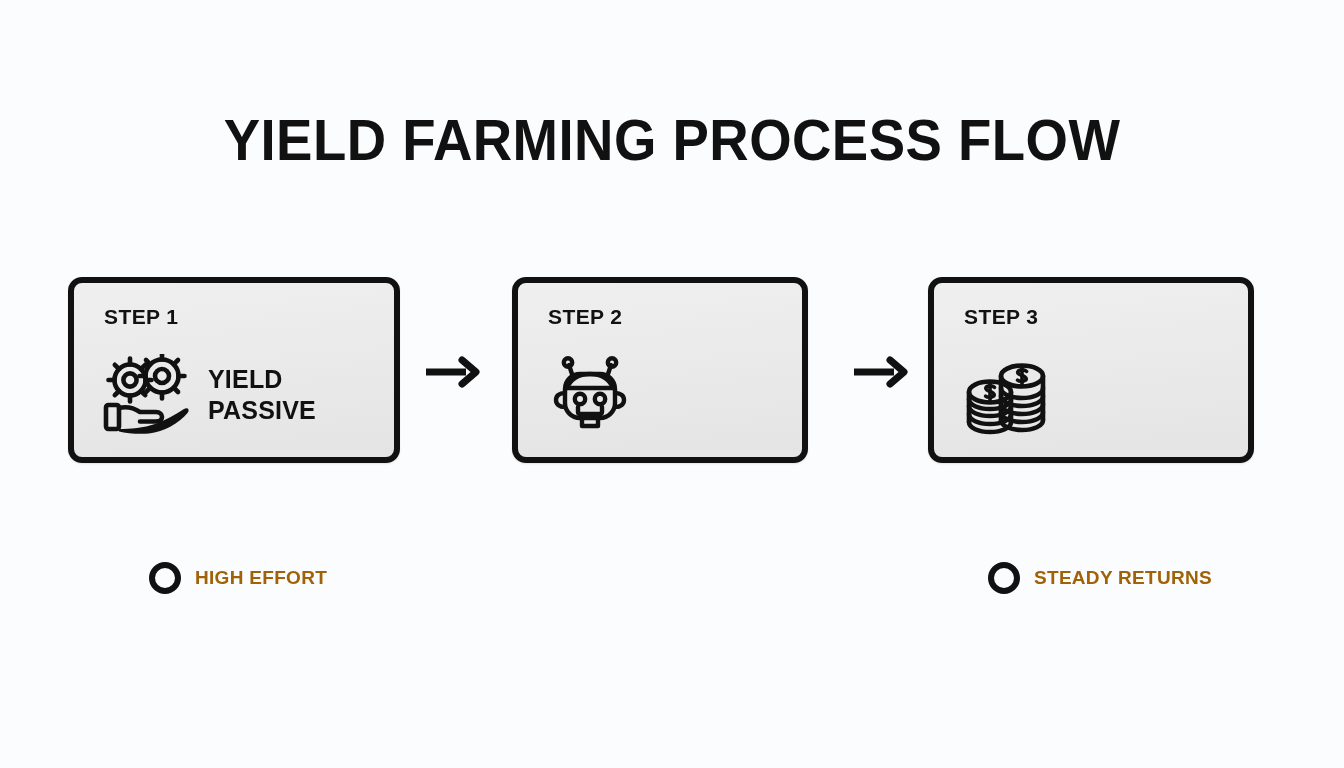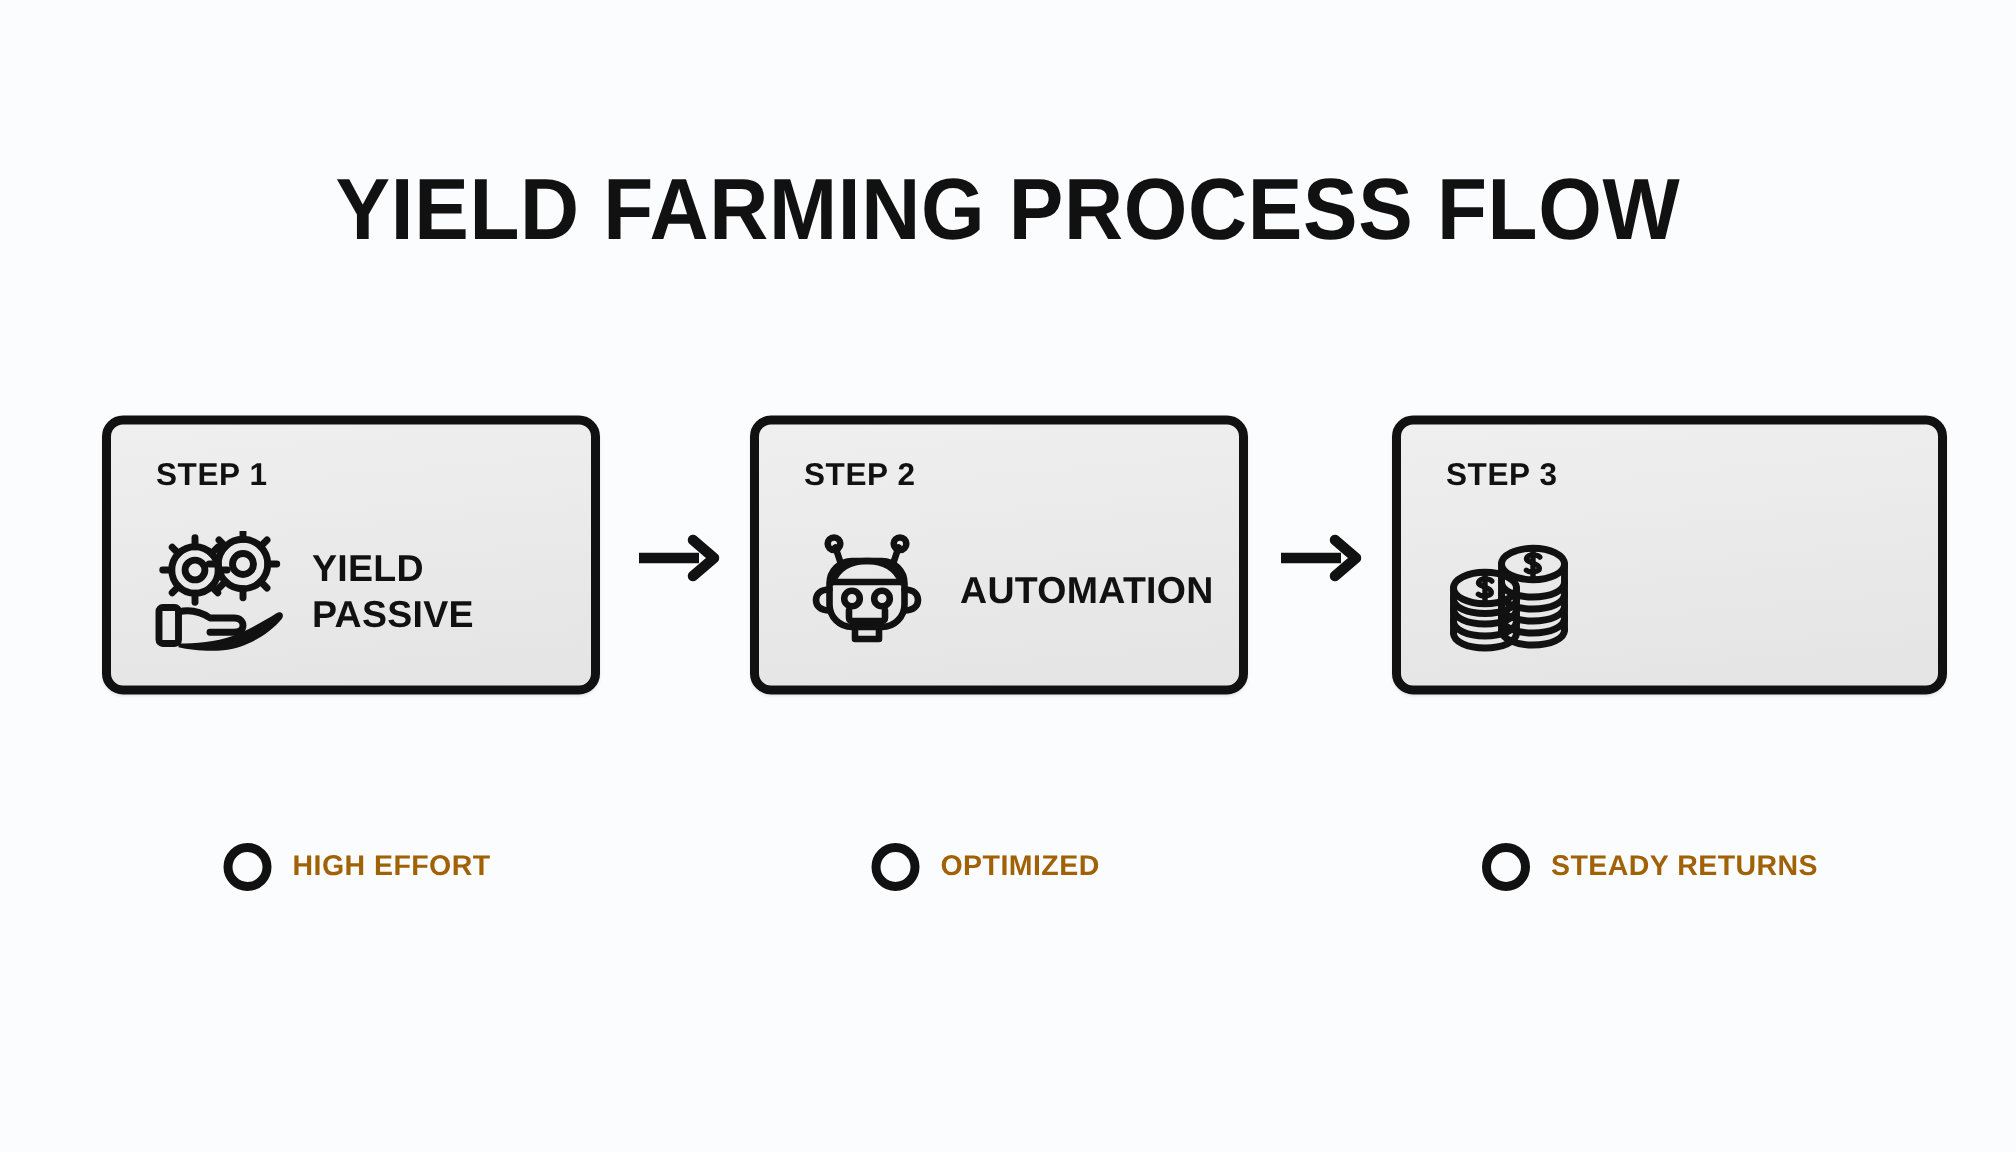--- a/index.html
+++ b/index.html
@@ -58,7 +58,7 @@
     box-shadow: 0 1px 2px rgba(0,0,0,0.10);
   }
   .step-card.c1 { left: 0px;   width: 332px; padding-left: 42px; }
-  .step-card.c2 { left: 432px; width: 332px; }
+  .step-card.c2 { left: 444px; width: 296px; }
   .step-card.c3 { left: 860px; width: 370px; }
 
   .step-label {

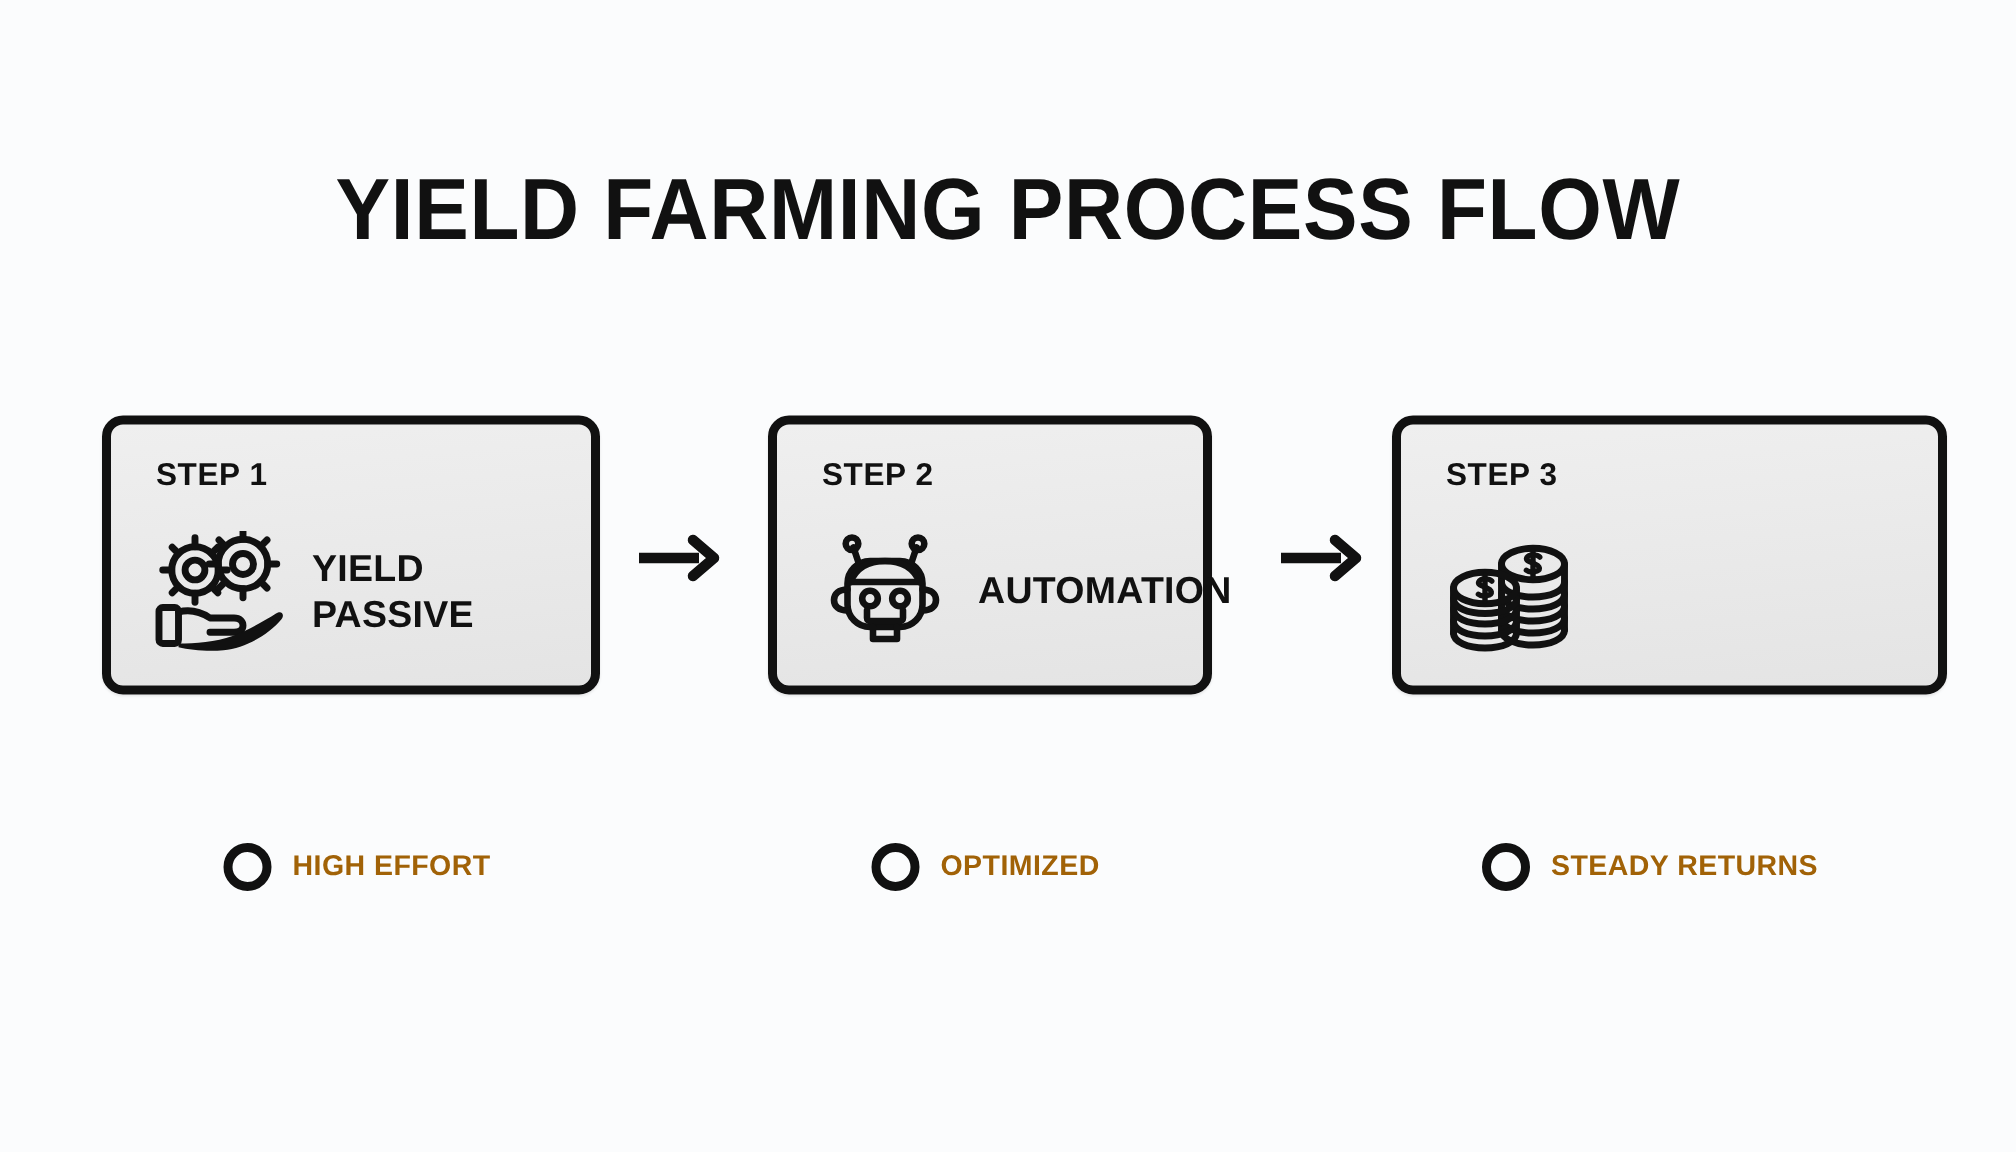--- a/index.html
+++ b/index.html
@@ -59,7 +59,7 @@
   }
   .step-card.c1 { left: 0px;   width: 332px; padding-left: 42px; }
   .step-card.c2 { left: 444px; width: 296px; }
-  .step-card.c3 { left: 860px; width: 370px; }
+  .step-card.c3 { left: 860px; width: 326px; }
 
   .step-label {
     position: absolute;

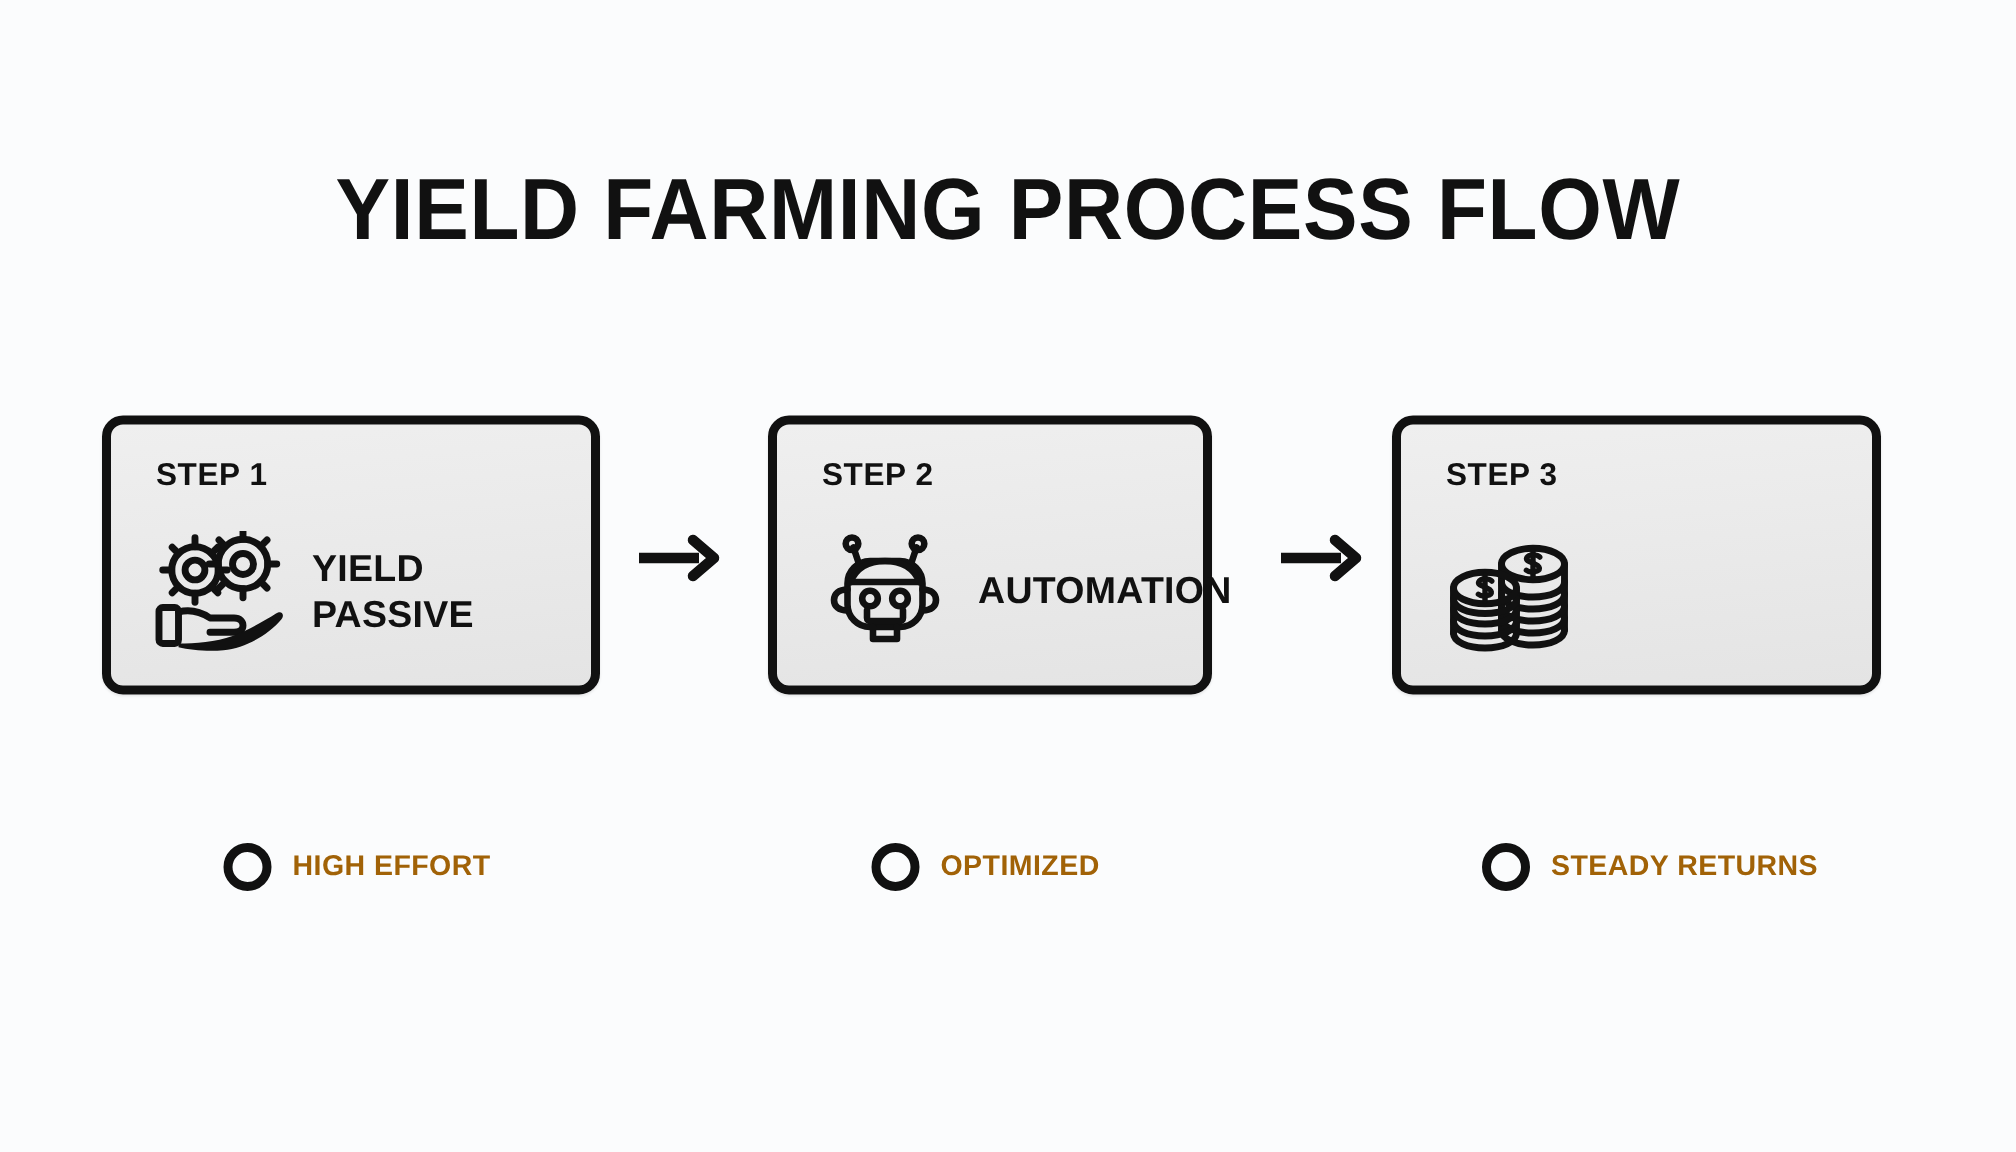--- a/index.html
+++ b/index.html
@@ -234,9 +234,6 @@
             <path d="M31 63 L31 71 L47 71 L47 63"></path>
           </svg>
         </div>
-        <div class="step-text">
-          <span class="ln">AUTOMATION</span>
-        </div>
       </div>
     </div>
 

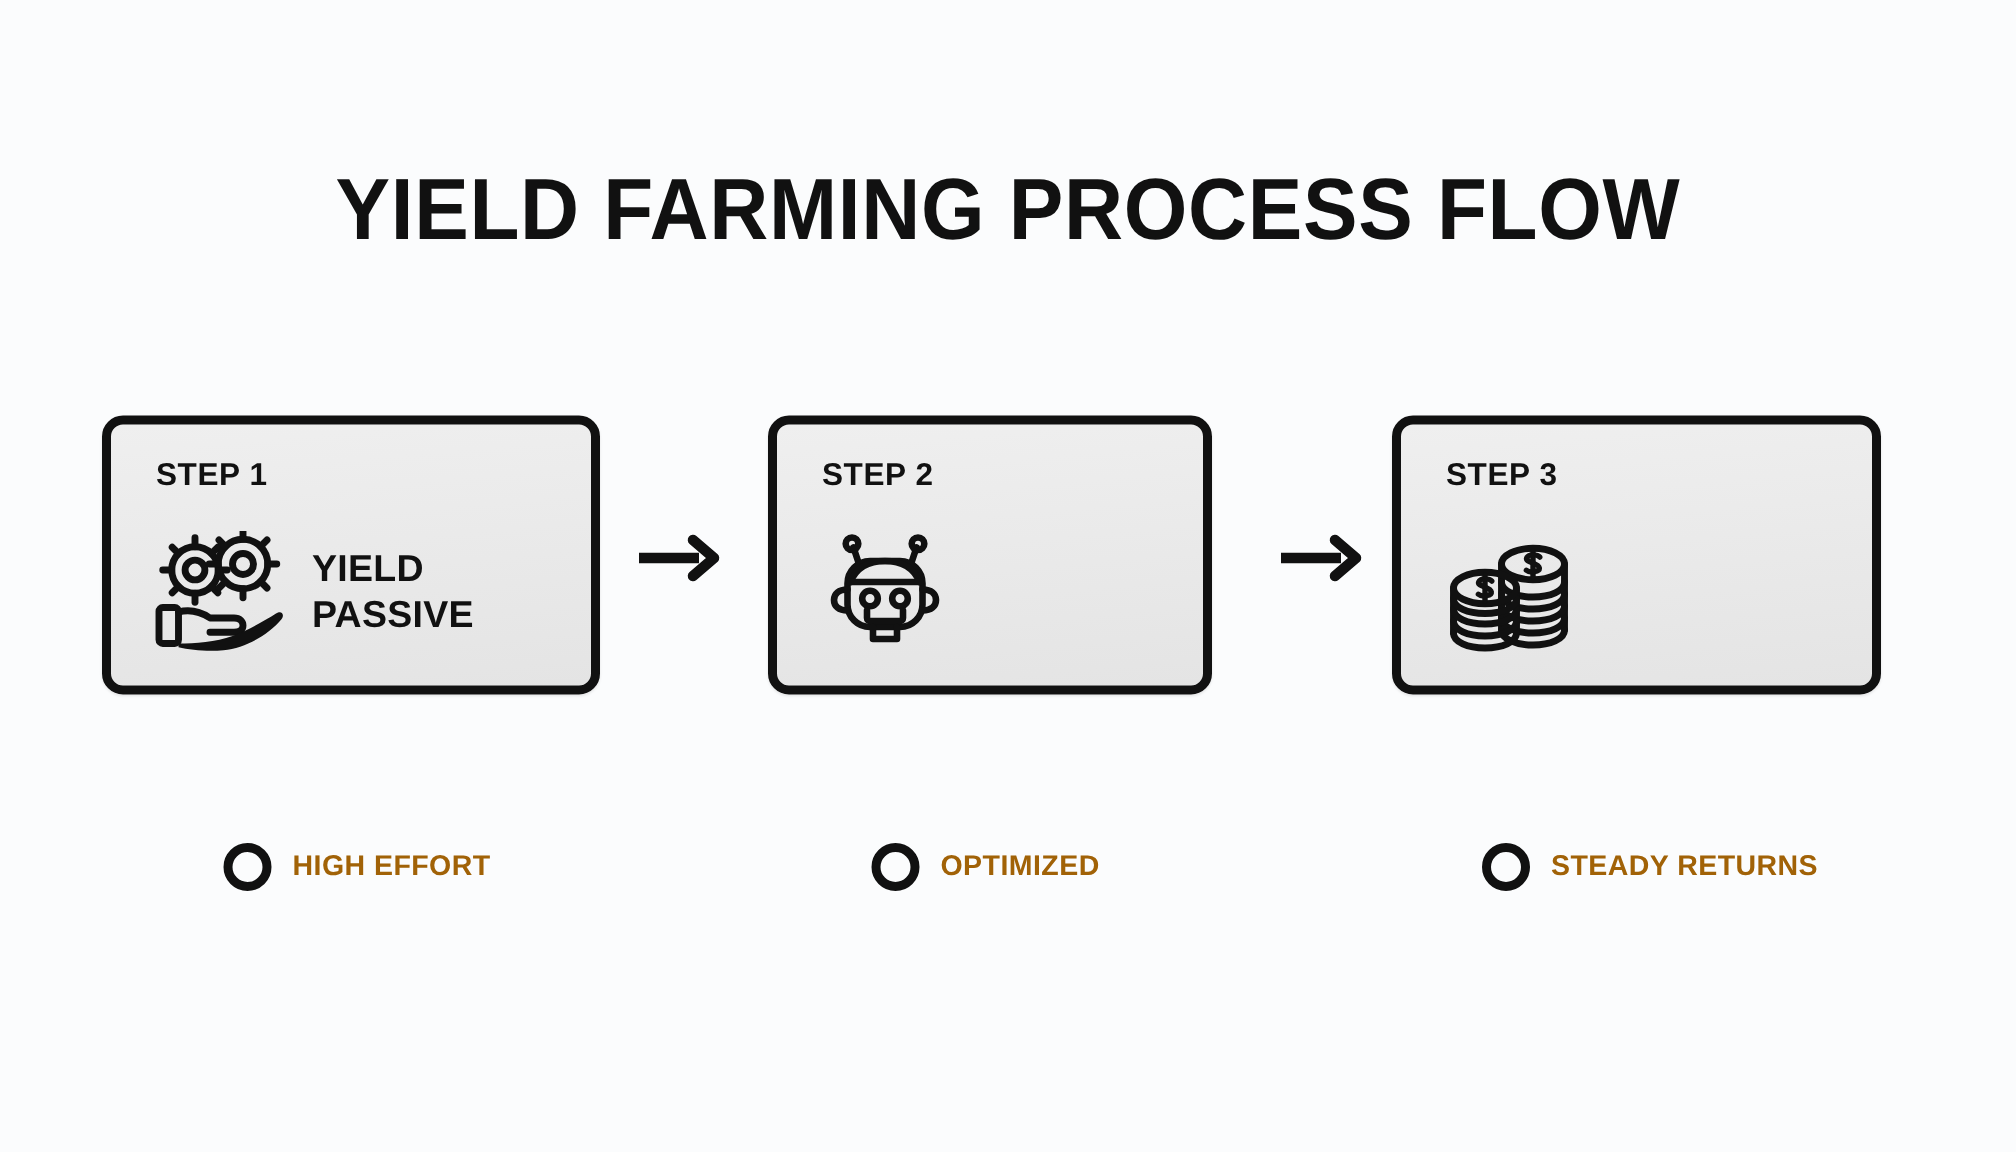--- a/index.html
+++ b/index.html
@@ -292,10 +292,6 @@
       <div class="legend-circle"></div>
       <div class="legend-text">HIGH EFFORT</div>
     </div>
-    <div class="legend-item l2">
-      <div class="legend-circle"></div>
-      <div class="legend-text">OPTIMIZED</div>
-    </div>
     <div class="legend-item l3">
       <div class="legend-circle"></div>
       <div class="legend-text">STEADY RETURNS</div>

